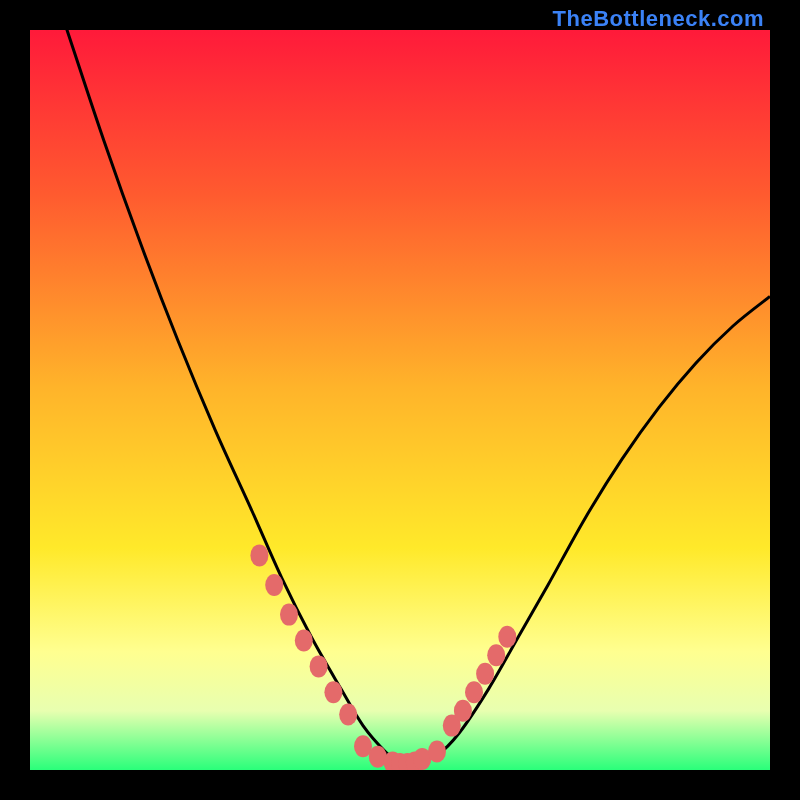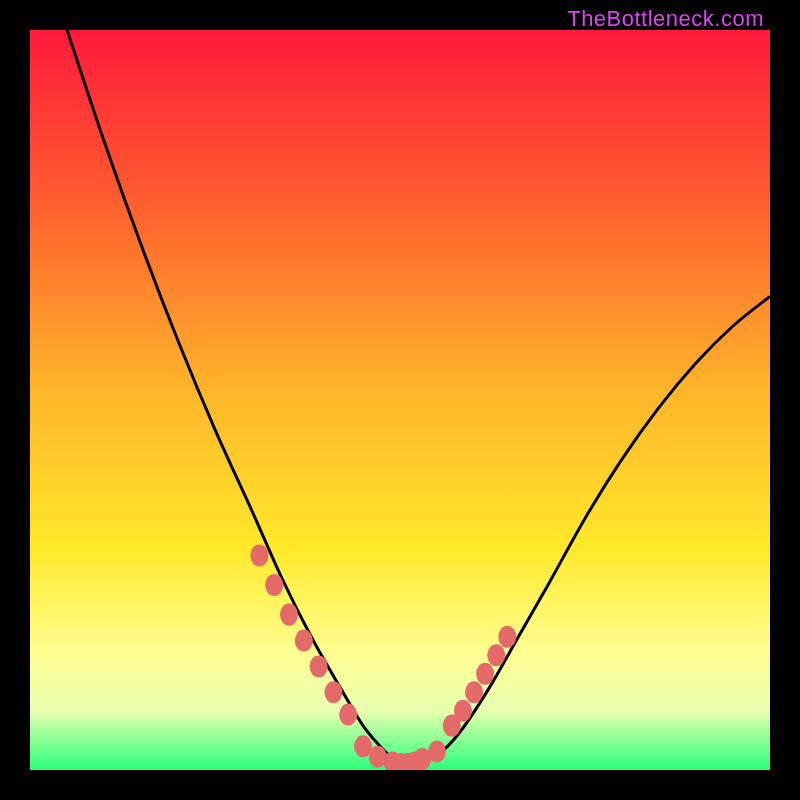--- a/index.html
+++ b/index.html
@@ -30,9 +30,9 @@
     position: absolute;
     top: 6px;
     right: 36px;
-    color: #d946ef;
+    color: #3b82f6;
     font-size: 22px;
-    font-weight: 400;
+    font-weight: 700;
     letter-spacing: 0.5px;
     z-index: 10;
   }

